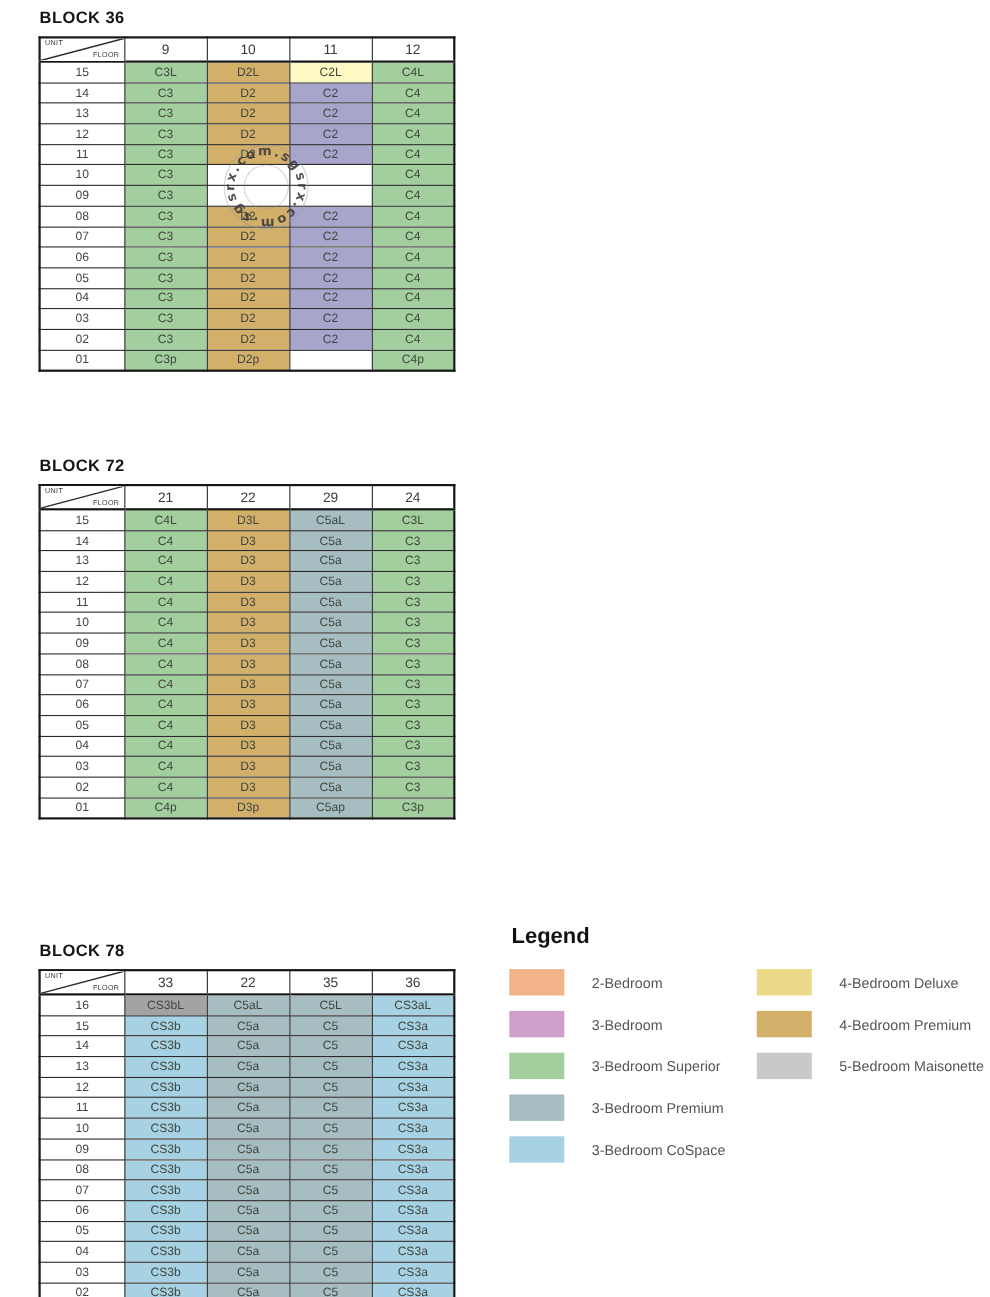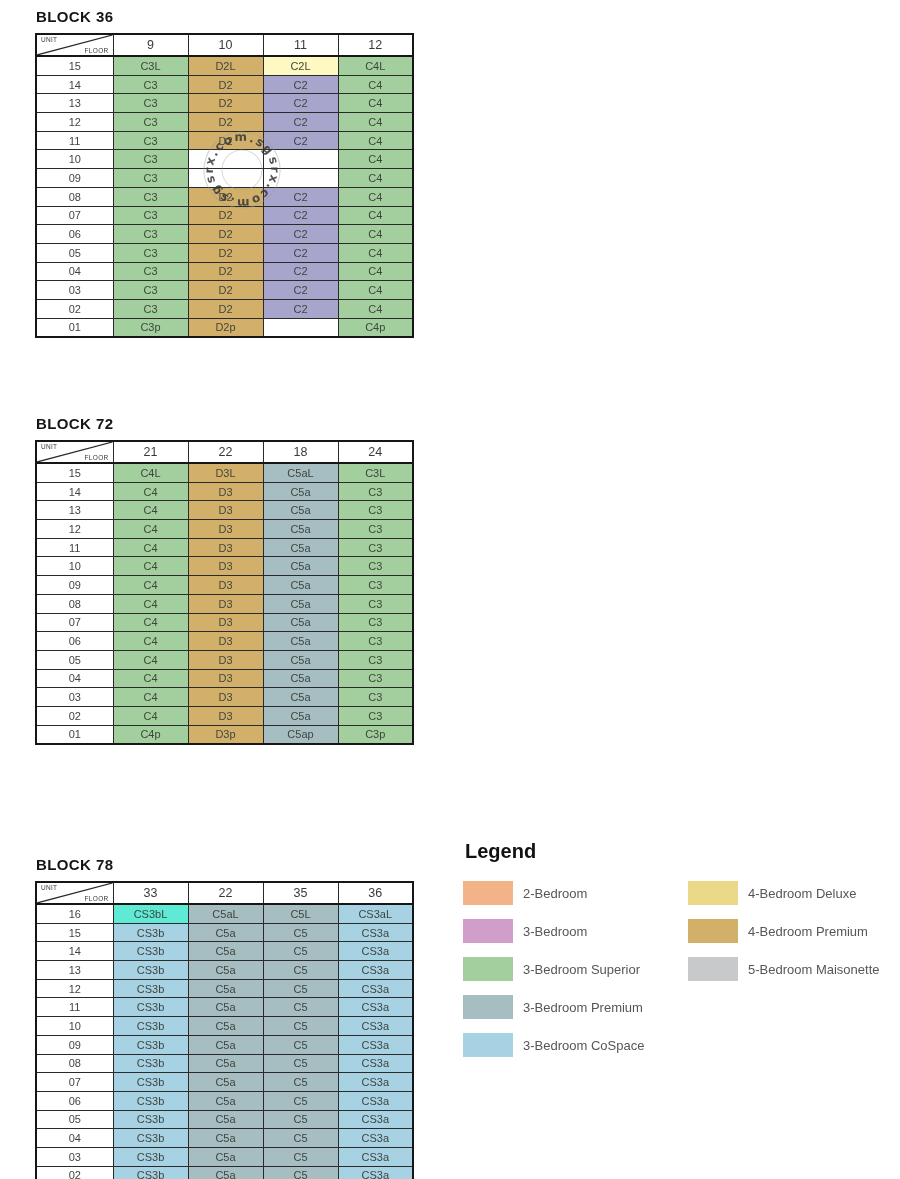--- a/index.html
+++ b/index.html
@@ -203,7 +203,7 @@
       </th>
     <th>21</th>
           <th>22</th>
-          <th>18</th>
+          <th>29</th>
           <th>24</th>
         </tr>
       </thead>

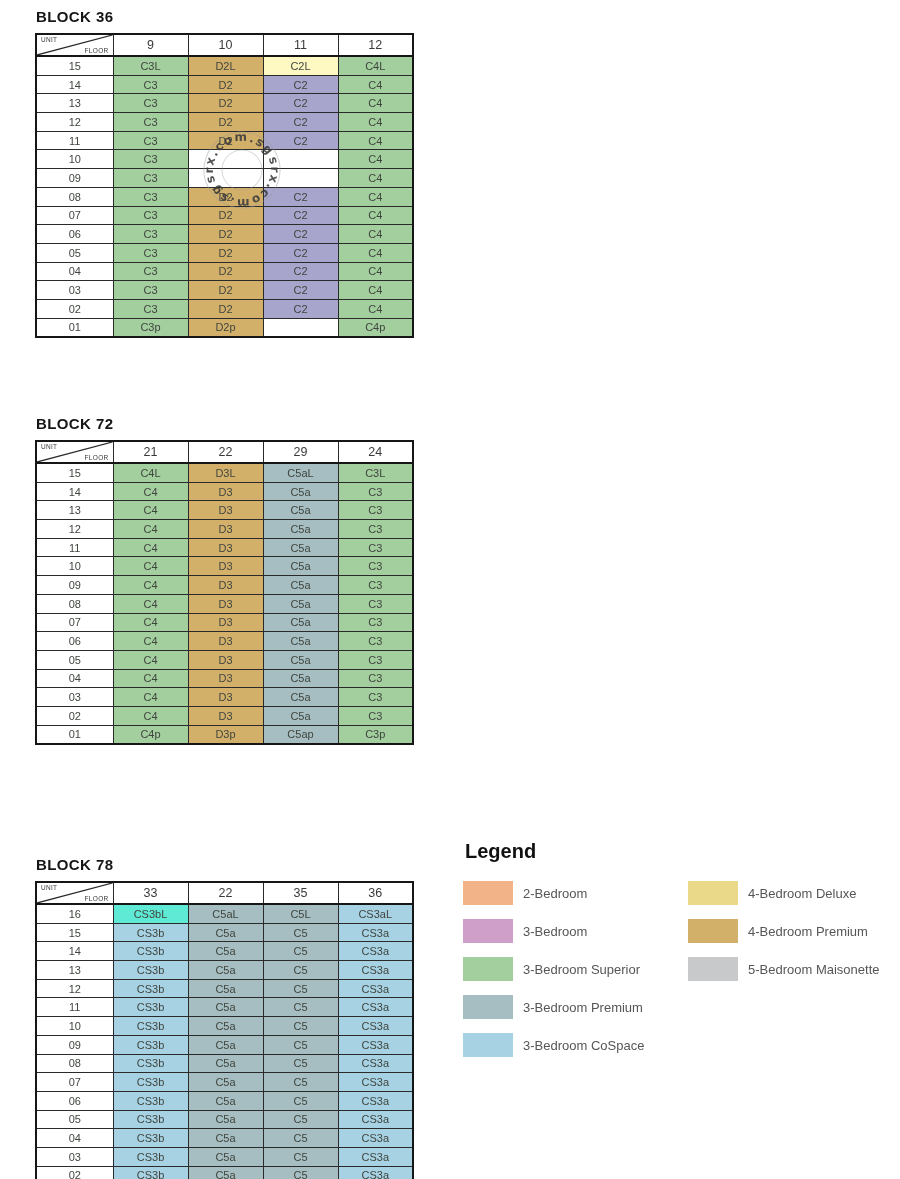--- a/index.html
+++ b/index.html
@@ -42,7 +42,7 @@
   .legend-col{display:flex;flex-direction:column;width:225px;}
   .legend-entry{display:flex;align-items:center;height:24px;margin-bottom:14px;}
   .legend-swatch{width:50px;height:24px;flex:0 0 50px;}
-  .legend-label{margin-left:10px;font-size:13px;color:#565656;}
+  .legend-label{margin-left:25px;font-size:13px;color:#565656;}
 </style>
 </head>
 <body>

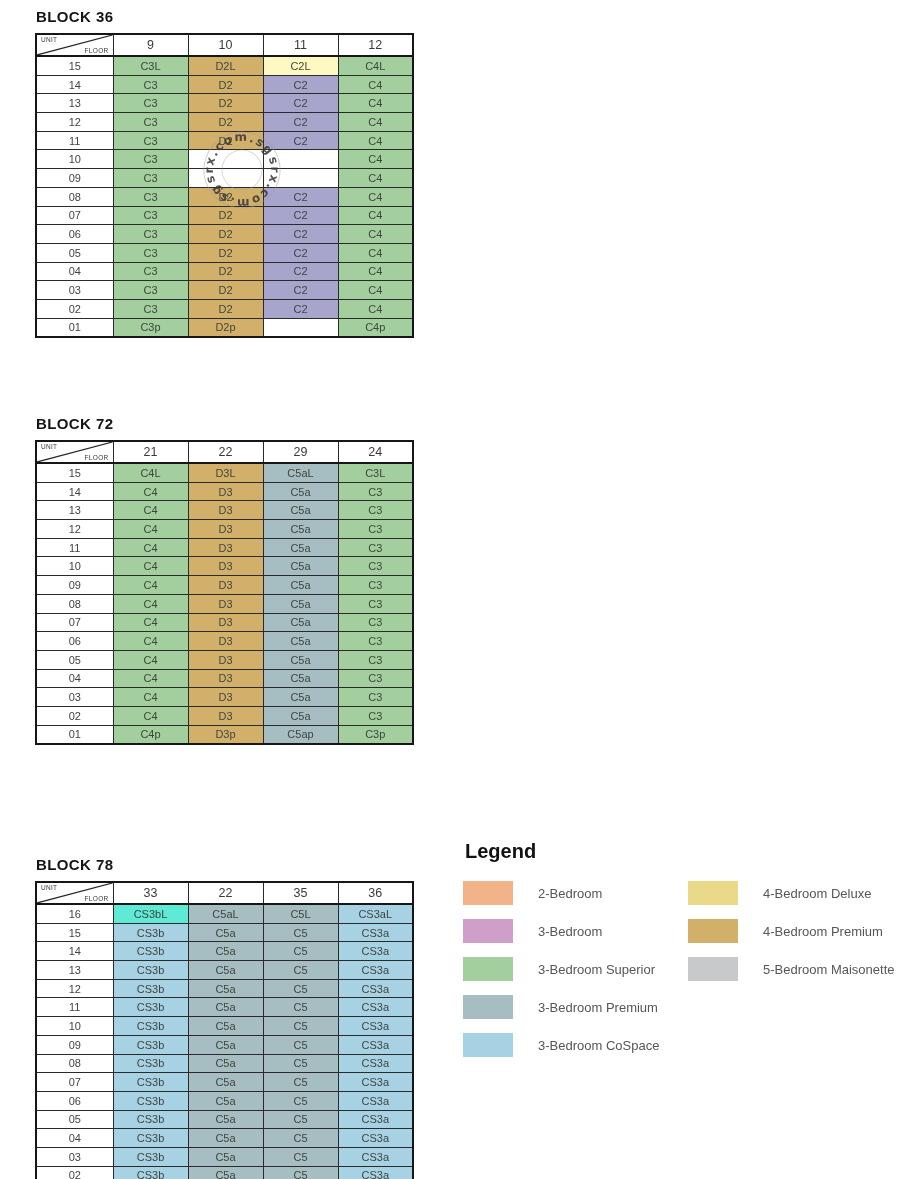--- a/index.html
+++ b/index.html
@@ -345,7 +345,7 @@
     <tbody>
         <tr style="height: 17.7px;">
           <td class="floor-cell">16</td>
-          <td style="background: #5eead4;">CS3bL</td>
+          <td style="background: #a3a3a3;">CS3bL</td>
           <td style="background: rgb(166, 190, 193);">C5aL</td>
           <td style="background: rgb(166, 190, 193);">C5L</td>
           <td style="background: rgb(167, 210, 228);">CS3aL</td>

